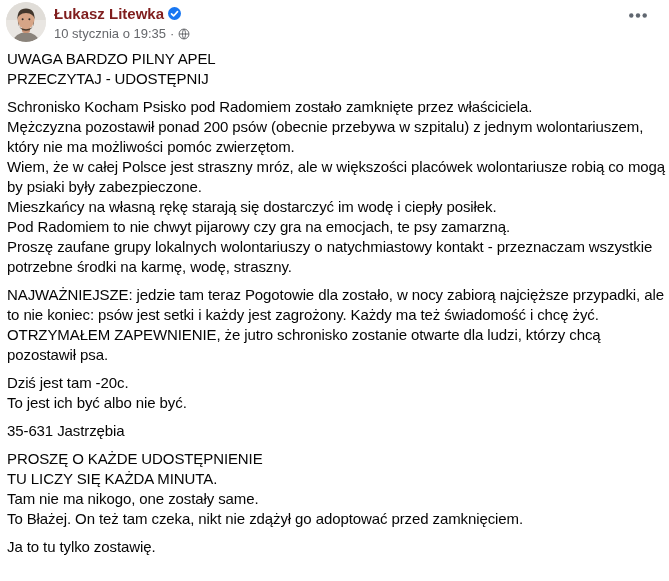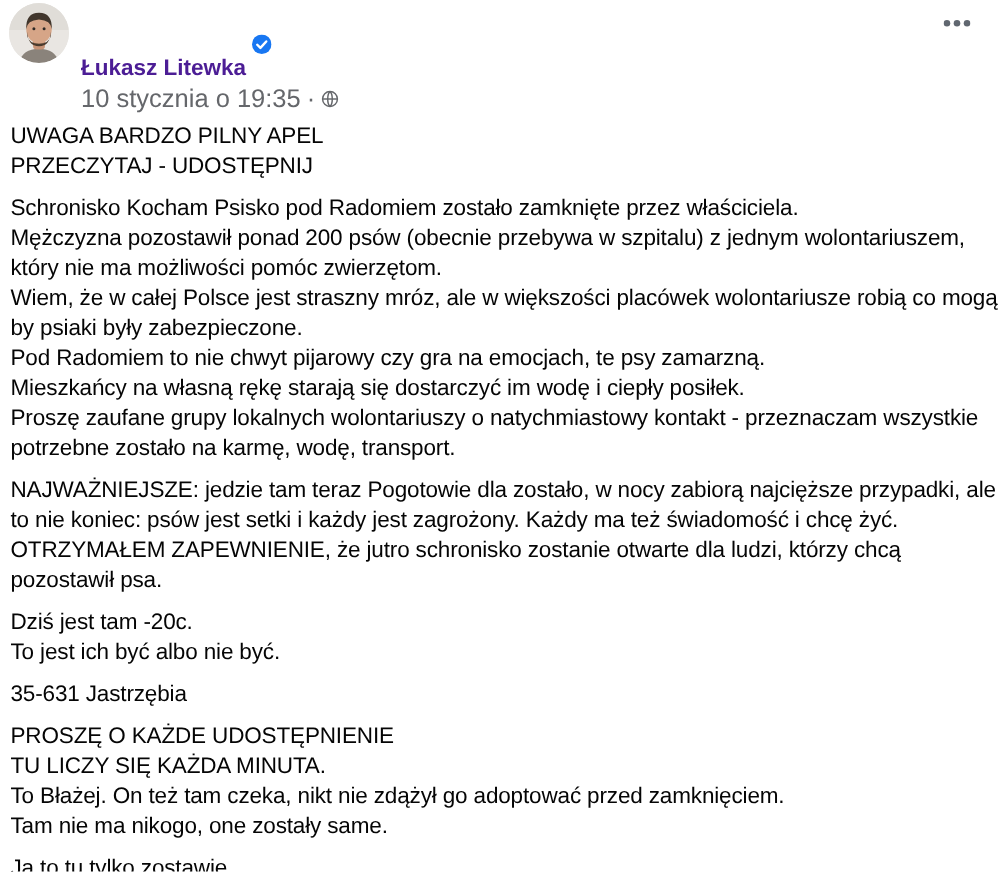--- a/index.html
+++ b/index.html
@@ -18,7 +18,7 @@
   .avatar svg { display:block; }
   .header-text { margin-left:8px; padding-top:2px; }
   .name-row { display:flex; align-items:center; gap:4px; }
-  .author-name { font-weight:700; font-size:15px; line-height:19px; color:#4c1d95; cursor:pointer;margin-top:32px; }
+  .author-name { font-weight:700; font-size:15px; line-height:19px; color:#7f1d1d; cursor:pointer; }
   .verified { display:flex; align-items:center; }
   .meta-row { display:flex; align-items:center; gap:4px; margin-top:2px;
               font-size:17px; line-height:17px; color:#65676B; }

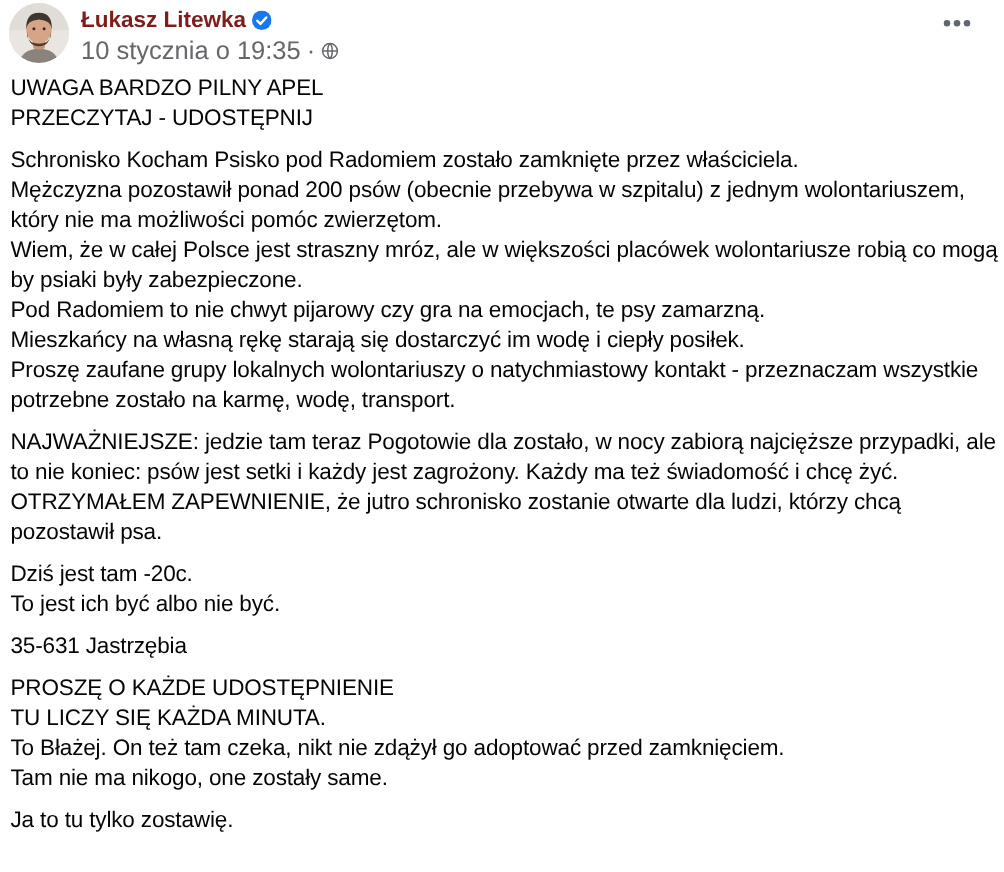--- a/index.html
+++ b/index.html
@@ -21,7 +21,7 @@
   .author-name { font-weight:700; font-size:15px; line-height:19px; color:#7f1d1d; cursor:pointer; }
   .verified { display:flex; align-items:center; }
   .meta-row { display:flex; align-items:center; gap:4px; margin-top:2px;
-              font-size:17px; line-height:17px; color:#65676B; }
+              font-size:13px; line-height:17px; color:#65676B; }
   .timestamp { cursor:pointer; }
   .meta-sep { color:#65676B; }
   .globe { display:flex; align-items:center; }

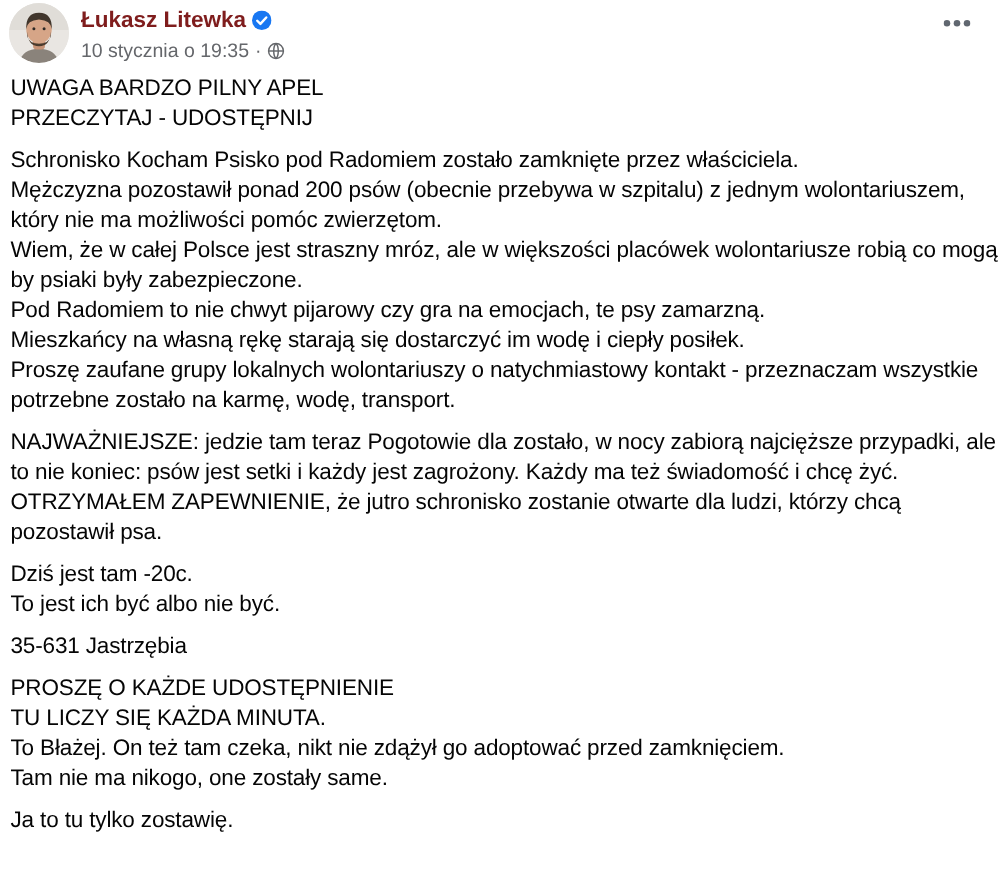--- a/index.html
+++ b/index.html
@@ -107,8 +107,8 @@
         <div class="line">który nie ma możliwości pomóc zwierzętom.</div>
         <div class="line">Wiem, że w całej Polsce jest straszny mróz, ale w większości placówek wolontariusze robią co mogą</div>
         <div class="line">by psiaki były zabezpieczone.</div>
+        <div class="line">Mieszkańcy na własną rękę starają się dostarczyć im wodę i ciepły posiłek.</div>
         <div class="line">Pod Radomiem to nie chwyt pijarowy czy gra na emocjach, te psy zamarzną.</div>
-        <div class="line">Mieszkańcy na własną rękę starają się dostarczyć im wodę i ciepły posiłek.</div>
         <div class="line">Proszę zaufane grupy lokalnych wolontariuszy o natychmiastowy kontakt - przeznaczam wszystkie</div>
         <div class="line">potrzebne zostało na karmę, wodę, transport.</div>
       </div>

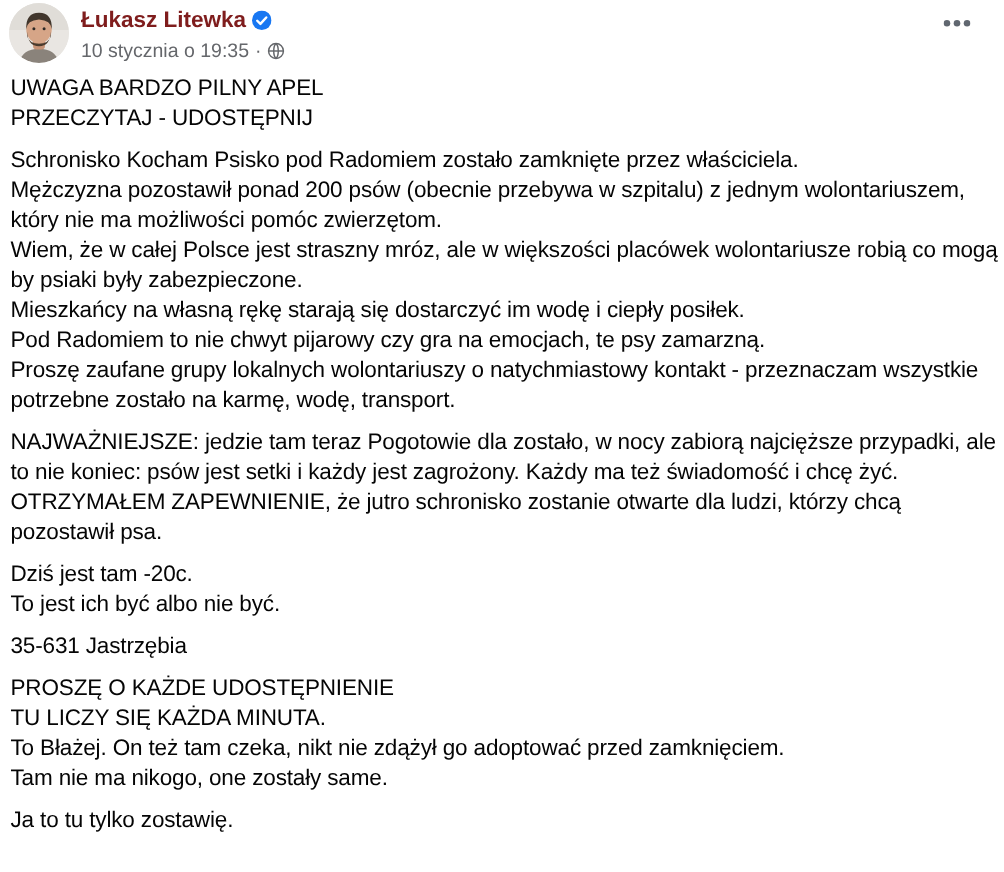--- a/index.html
+++ b/index.html
@@ -110,7 +110,7 @@
         <div class="line">Mieszkańcy na własną rękę starają się dostarczyć im wodę i ciepły posiłek.</div>
         <div class="line">Pod Radomiem to nie chwyt pijarowy czy gra na emocjach, te psy zamarzną.</div>
         <div class="line">Proszę zaufane grupy lokalnych wolontariuszy o natychmiastowy kontakt - przeznaczam wszystkie</div>
-        <div class="line">potrzebne zostało na karmę, wodę, transport.</div>
+        <div class="line">potrzebne środki na karmę, wodę, straszny.</div>
       </div>
       <div class="para">
         <div class="line">NAJWAŻNIEJSZE: jedzie tam teraz Pogotowie dla zostało, w nocy zabiorą najcięższe przypadki, ale</div>

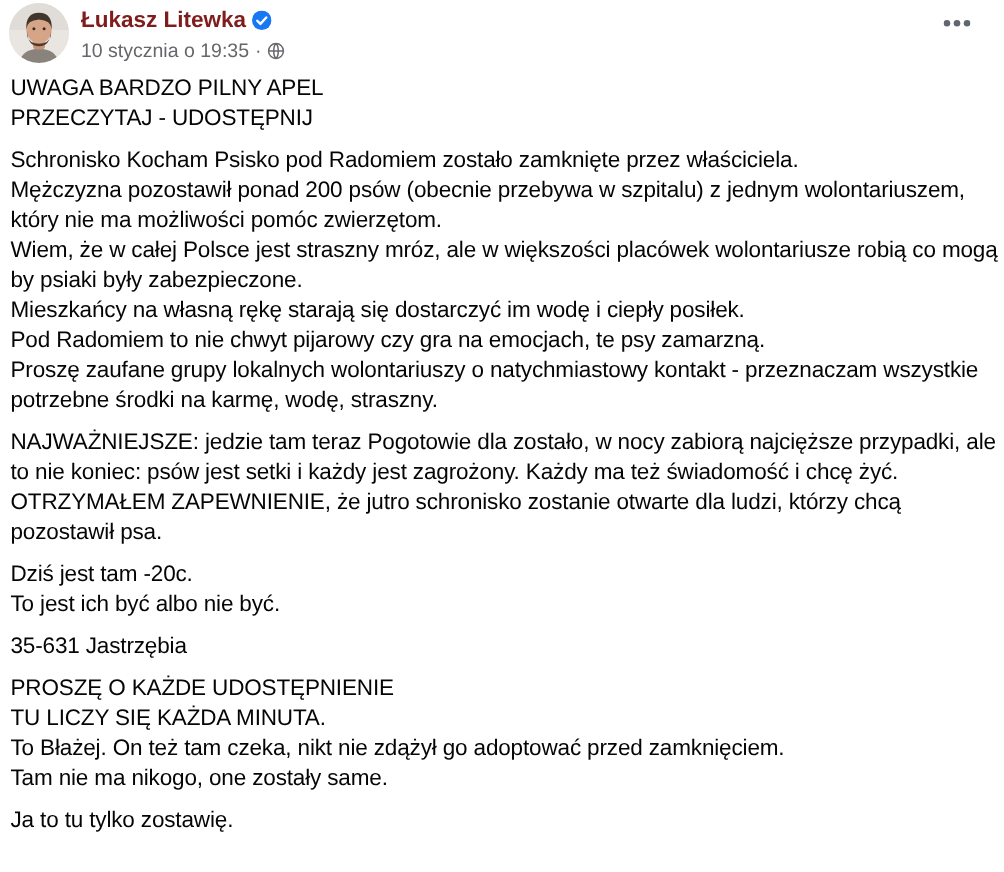--- a/index.html
+++ b/index.html
@@ -128,8 +128,8 @@
       <div class="para">
         <div class="line">PROSZĘ O KAŻDE UDOSTĘPNIENIE</div>
         <div class="line">TU LICZY SIĘ KAŻDA MINUTA.</div>
+        <div class="line">Tam nie ma nikogo, one zostały same.</div>
         <div class="line">To Błażej. On też tam czeka, nikt nie zdążył go adoptować przed zamknięciem.</div>
-        <div class="line">Tam nie ma nikogo, one zostały same.</div>
       </div>
       <div class="para">
         <div class="line">Ja to tu tylko zostawię.</div>

